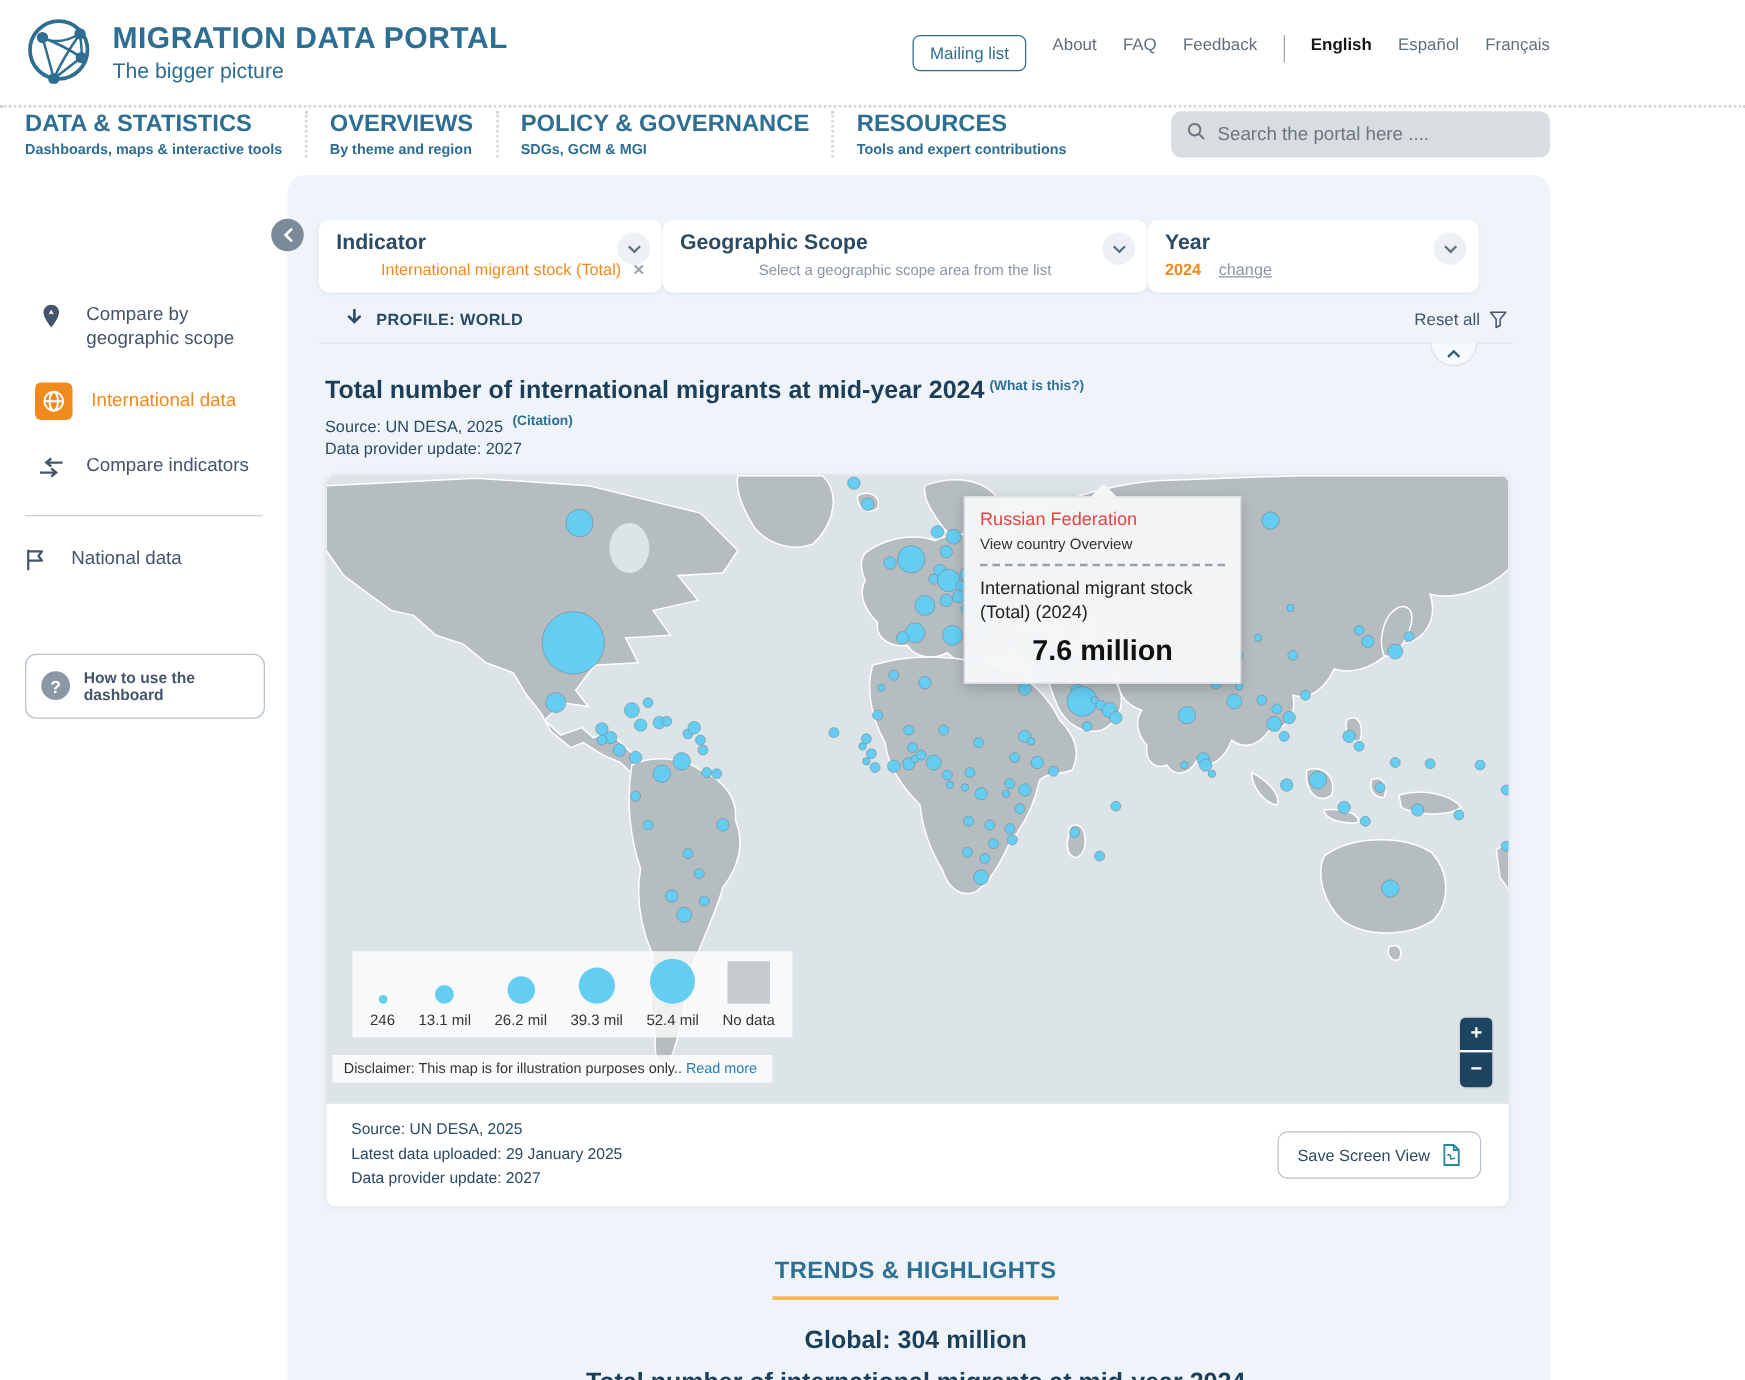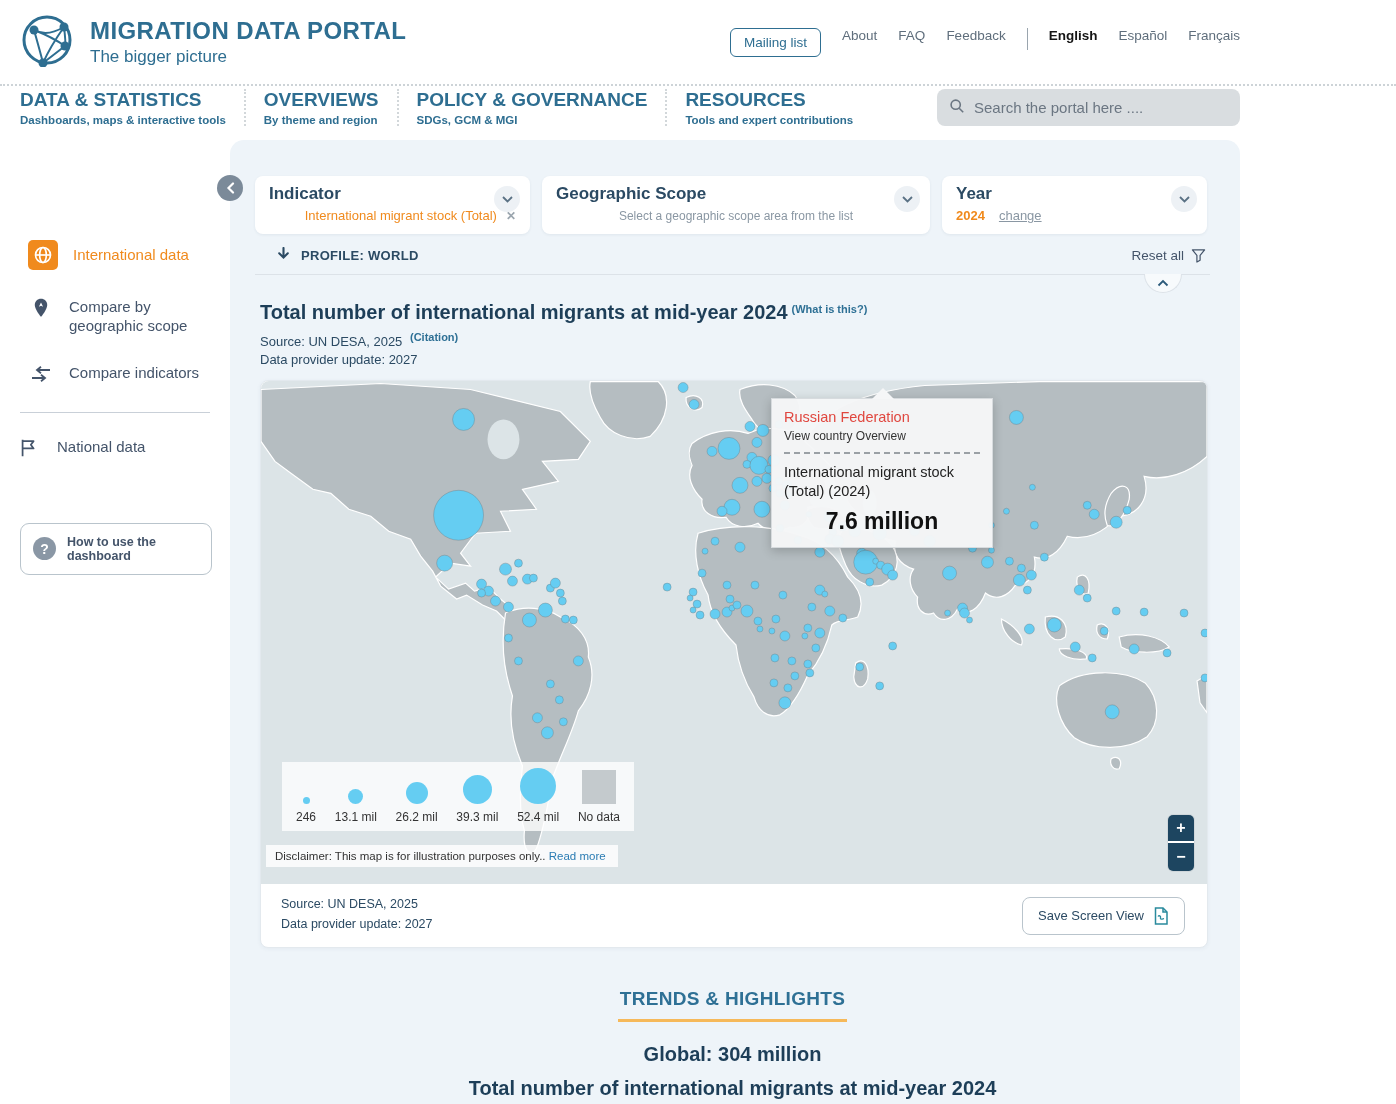--- a/index.html
+++ b/index.html
@@ -55,7 +55,7 @@
   .collapse-btn { position:absolute; left:-13px; top:35px; width:26px; height:26px; border-radius:50%;
                   background:#7b8a99; border:none; display:flex; align-items:center; justify-content:center; cursor:pointer; }
 
-  .filters { display:flex; gap:12px; }
+  .filters { display:flex; }
   .fcard { background:#fff; border-radius:8px; height:58px; padding:8px 14px; position:relative;
            box-shadow:0 1px 3px rgba(30,60,90,.07); }
   .fcard.w1 { width:275px; } .fcard.w2 { width:388px; } .fcard.w3 { width:265px; }

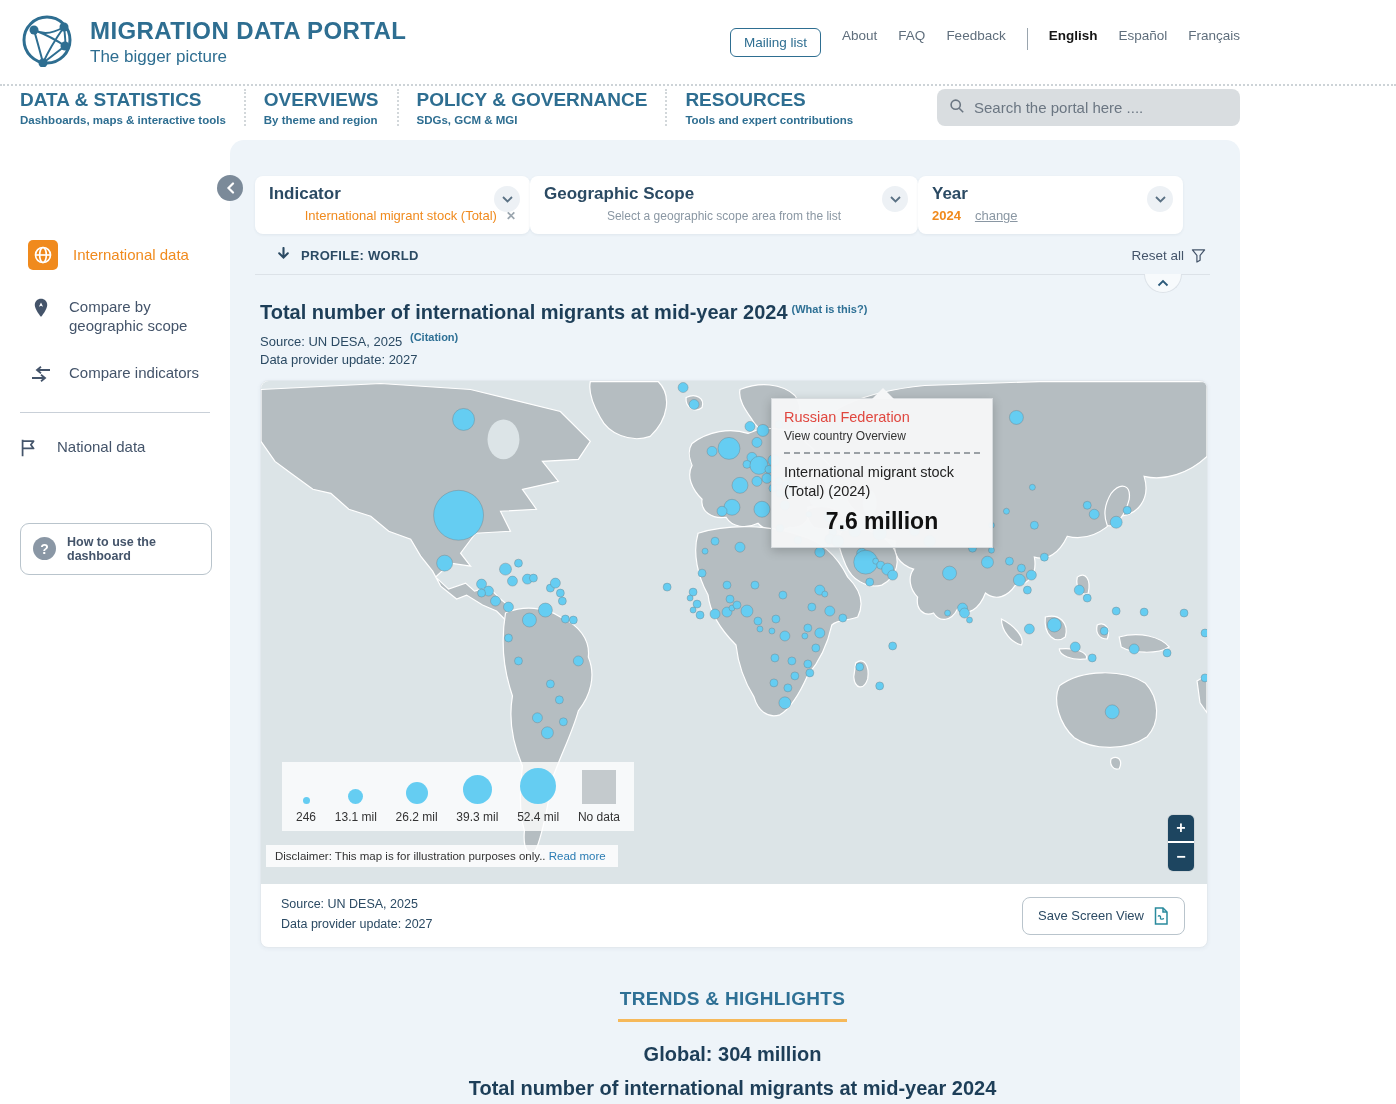--- a/index.html
+++ b/index.html
@@ -201,6 +201,15 @@
   <div class="body-row">
 
     <aside class="sidebar">
+      <div class="side-item">
+        <span class="s-ic">
+          <svg width="22" height="22" viewBox="0 0 24 24">
+              <path d="M12 2 C8.1 2 5.2 5 5.2 8.8 c0 5 6.8 13 6.8 13 s6.8-8 6.8-13 C18.8 5 15.9 2 12 2 Z" fill="#44546a"></path>
+              <path d="M12 6 l2.3 4.6 -2.3-1.1 -2.3 1.1 Z" fill="#fff"></path>
+            </svg>
+        </span>
+        <span class="lbl">Compare by geographic scope</span>
+      </div>
       <div class="side-item active">
         <span class="g-ic">
           <svg width="20" height="20" viewBox="0 0 24 24">
@@ -210,15 +219,6 @@
             </svg>
         </span>
         <span class="lbl">International data</span>
-      </div>
-      <div class="side-item">
-        <span class="s-ic">
-          <svg width="22" height="22" viewBox="0 0 24 24">
-              <path d="M12 2 C8.1 2 5.2 5 5.2 8.8 c0 5 6.8 13 6.8 13 s6.8-8 6.8-13 C18.8 5 15.9 2 12 2 Z" fill="#44546a"></path>
-              <path d="M12 6 l2.3 4.6 -2.3-1.1 -2.3 1.1 Z" fill="#fff"></path>
-            </svg>
-        </span>
-        <span class="lbl">Compare by geographic scope</span>
       </div>
       <div class="side-item">
         <span class="s-ic">

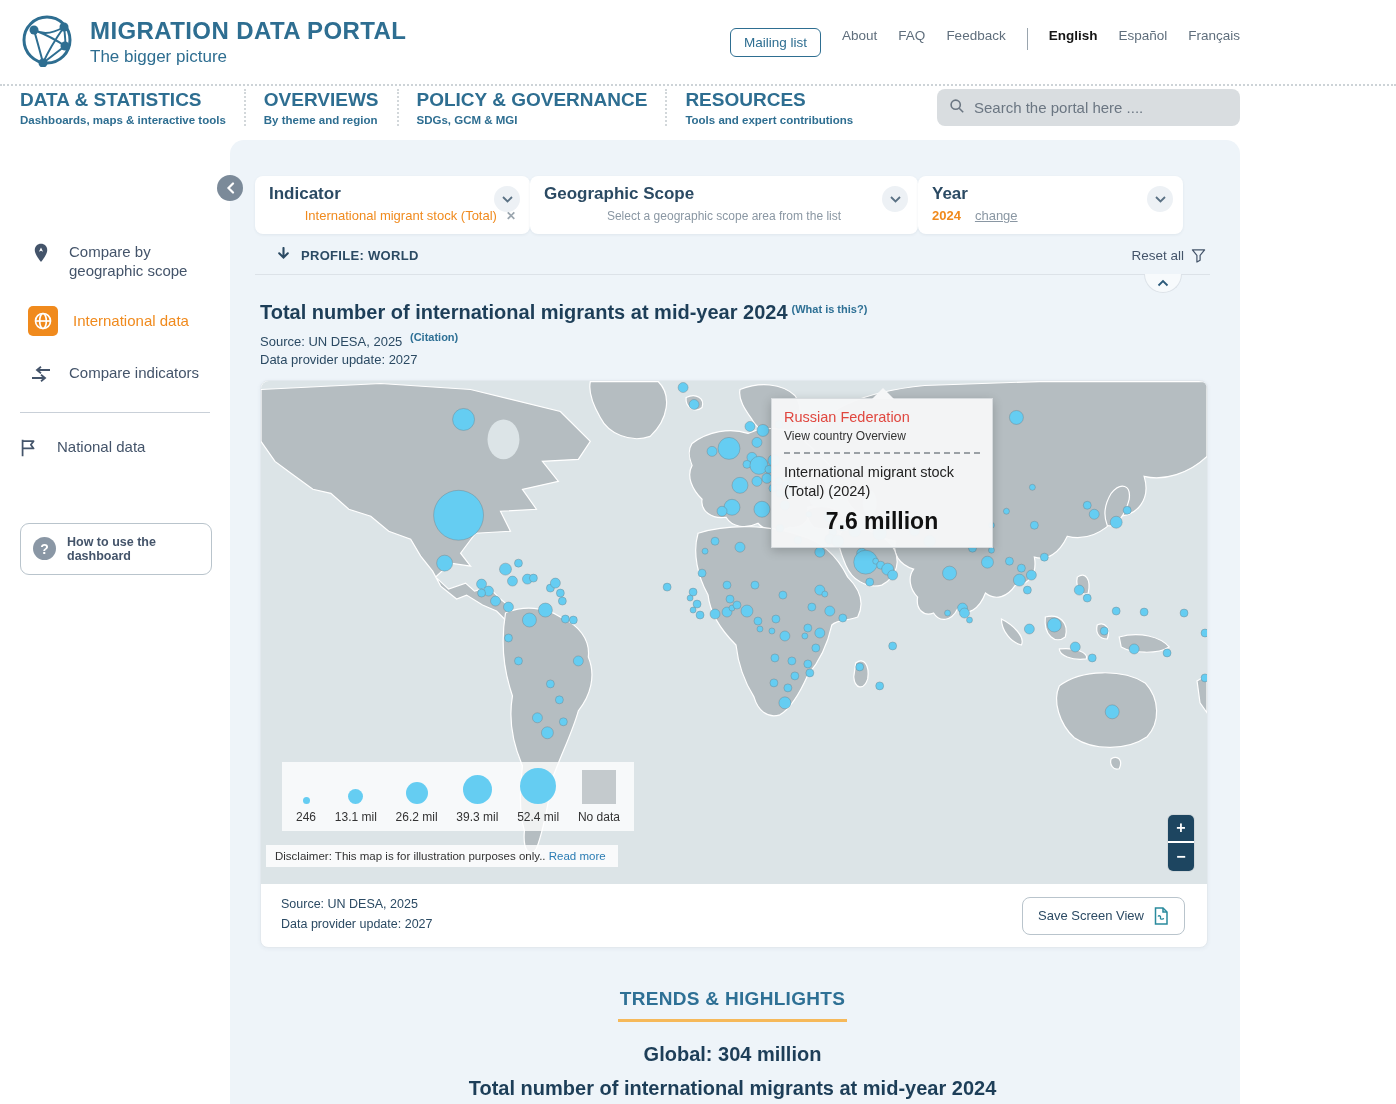--- a/index.html
+++ b/index.html
@@ -549,6 +549,7 @@
 
         <div class="map-footer">
           <div>Source: UN DESA, 2025</div>
+          <div>Latest data uploaded: 29 January 2025</div>
           <div>Data provider update: 2027</div>
           <button class="save-btn">
             <span>Save Screen View</span>

